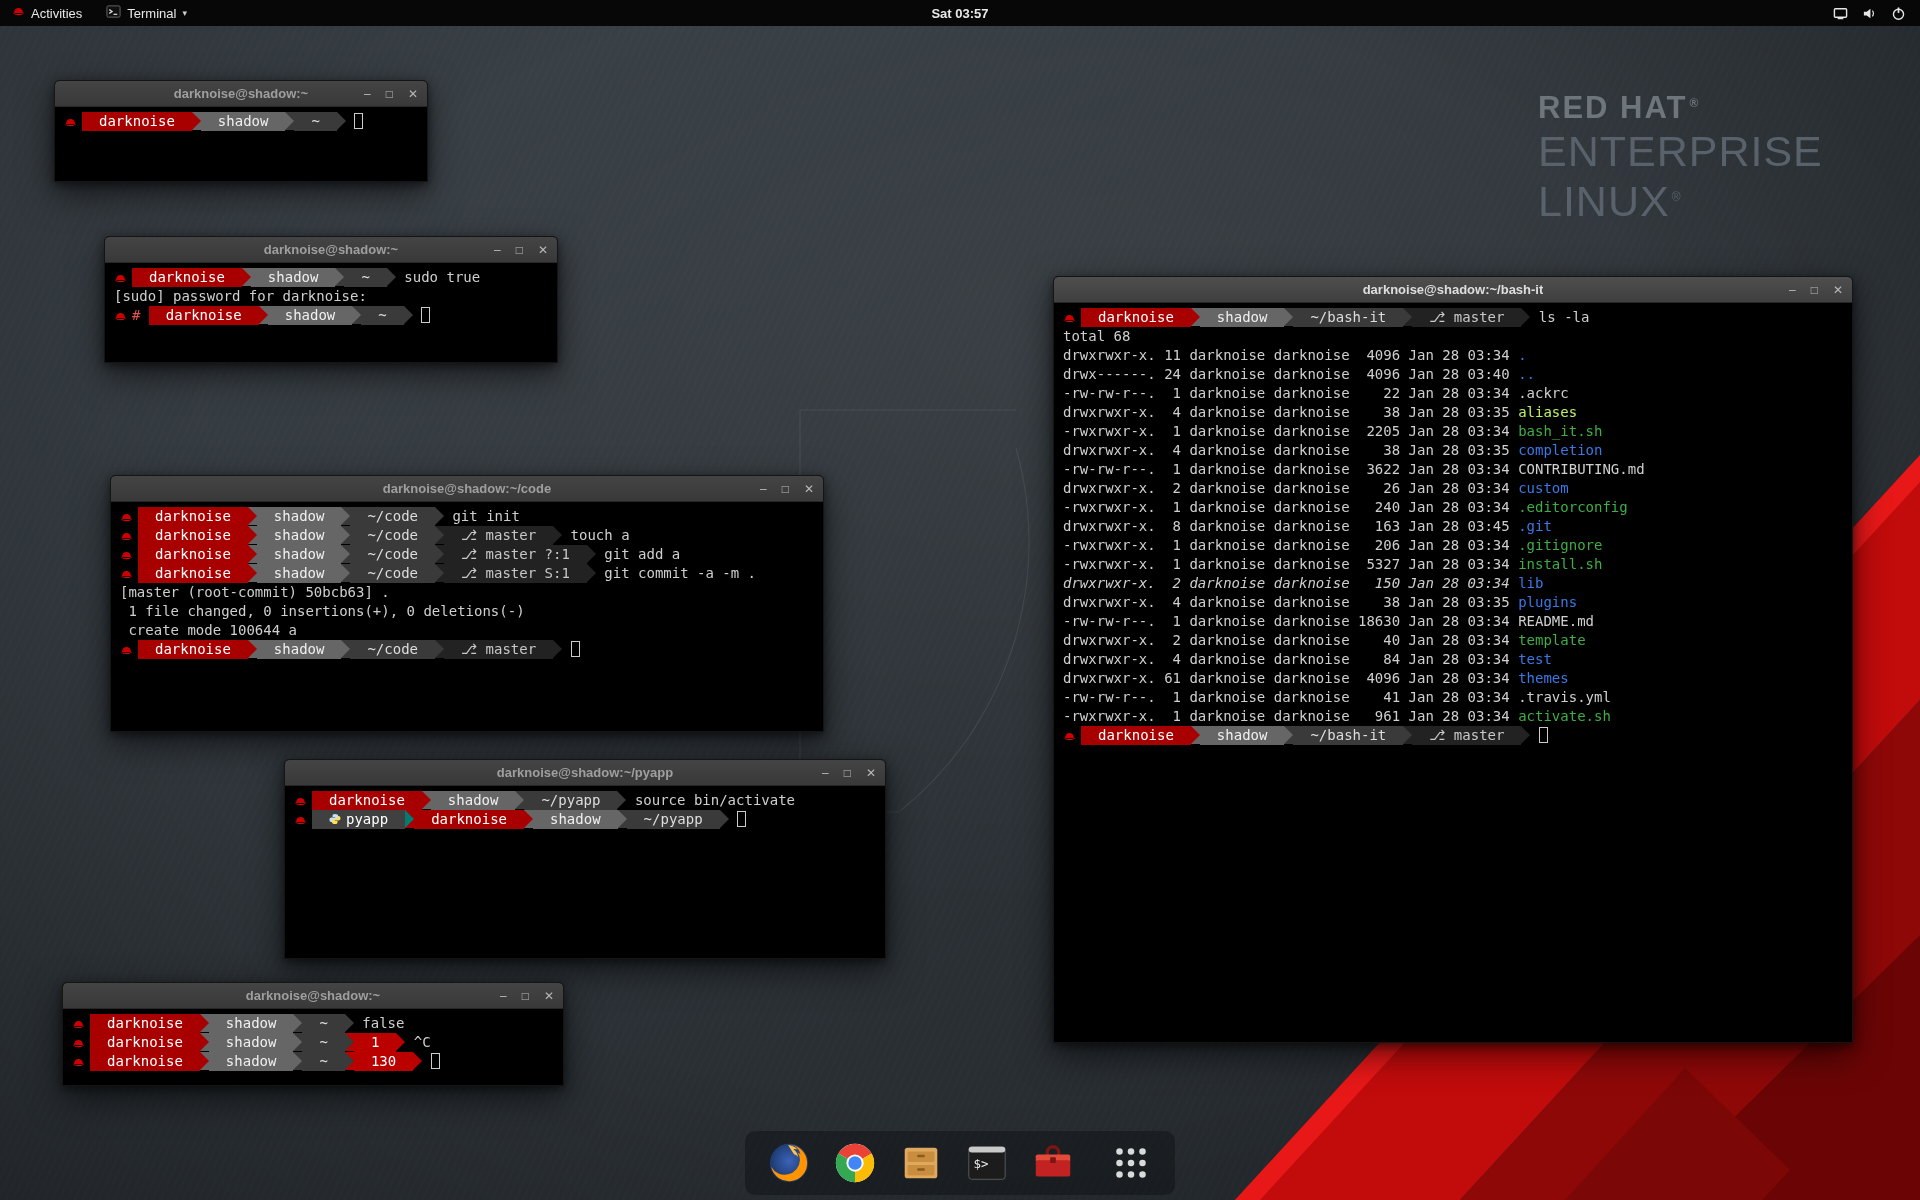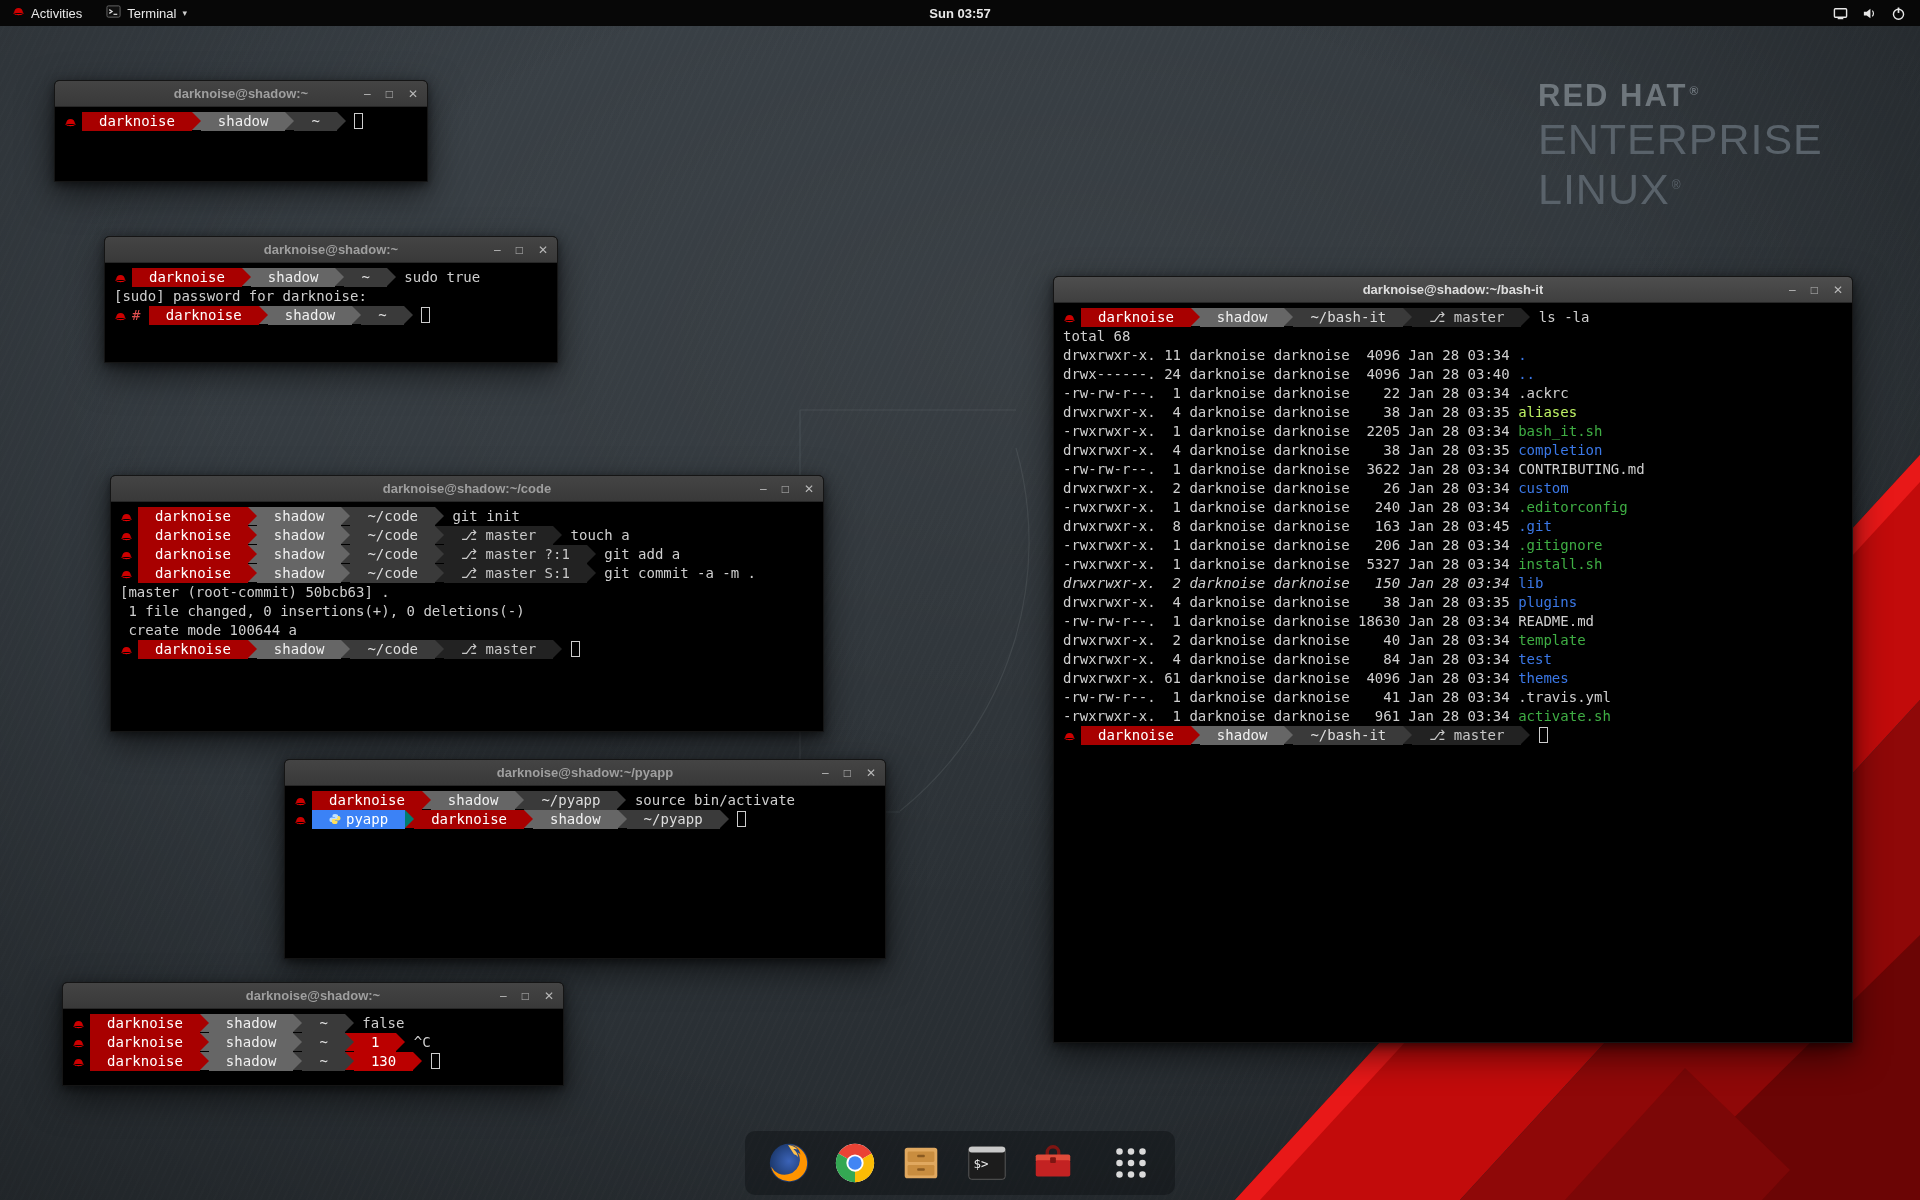--- a/index.html
+++ b/index.html
@@ -130,7 +130,7 @@
       <span class="caret">▾</span>
     </div>
   </div>
-  <div class="tb-clock">Sun 03:57</div>
+  <div class="tb-clock">Sat 03:57</div>
   <div class="tb-right">
       <span class="tb-status">
         <svg width="15" height="15" viewBox="0 0 16 16">

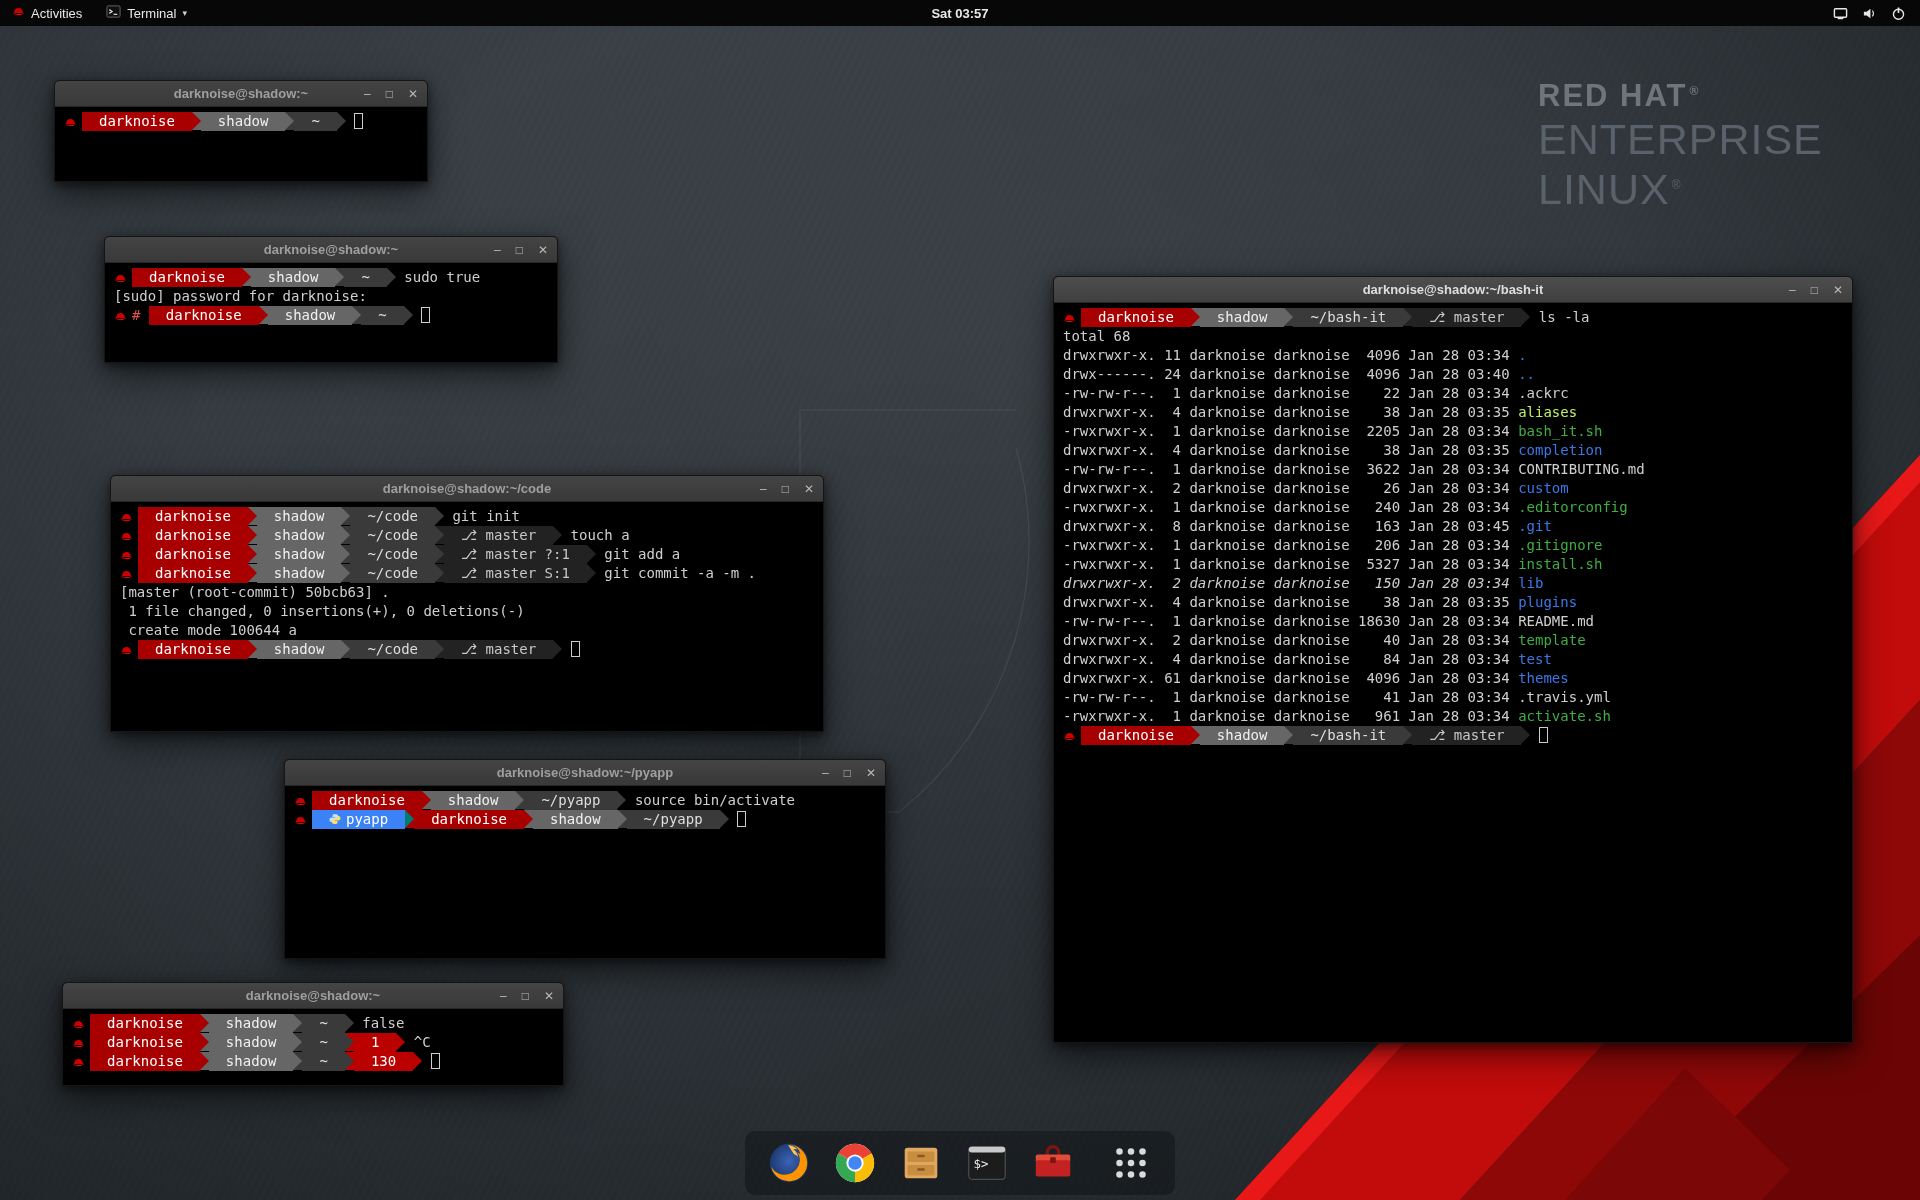--- a/index.html
+++ b/index.html
@@ -24,7 +24,7 @@
   .shards { position: absolute; inset: 0; z-index: 1; pointer-events: none; }
 
   
-  .brand { position: absolute; left: 1538px; top: 80px; z-index: 1; line-height: 1; }
+  .brand { position: absolute; left: 1538px; top: 92px; z-index: 1; line-height: 1; }
   .brand .rh { font-size: 31px; font-weight: 700; letter-spacing: 2px; color: #6e767c; }
   .brand .big { font-size: 43px; font-weight: 400; letter-spacing: 1px; color: #59626a; margin-top: 7px; }
   .brand .reg { font-size: 12px; vertical-align: super; margin-left: 2px; }

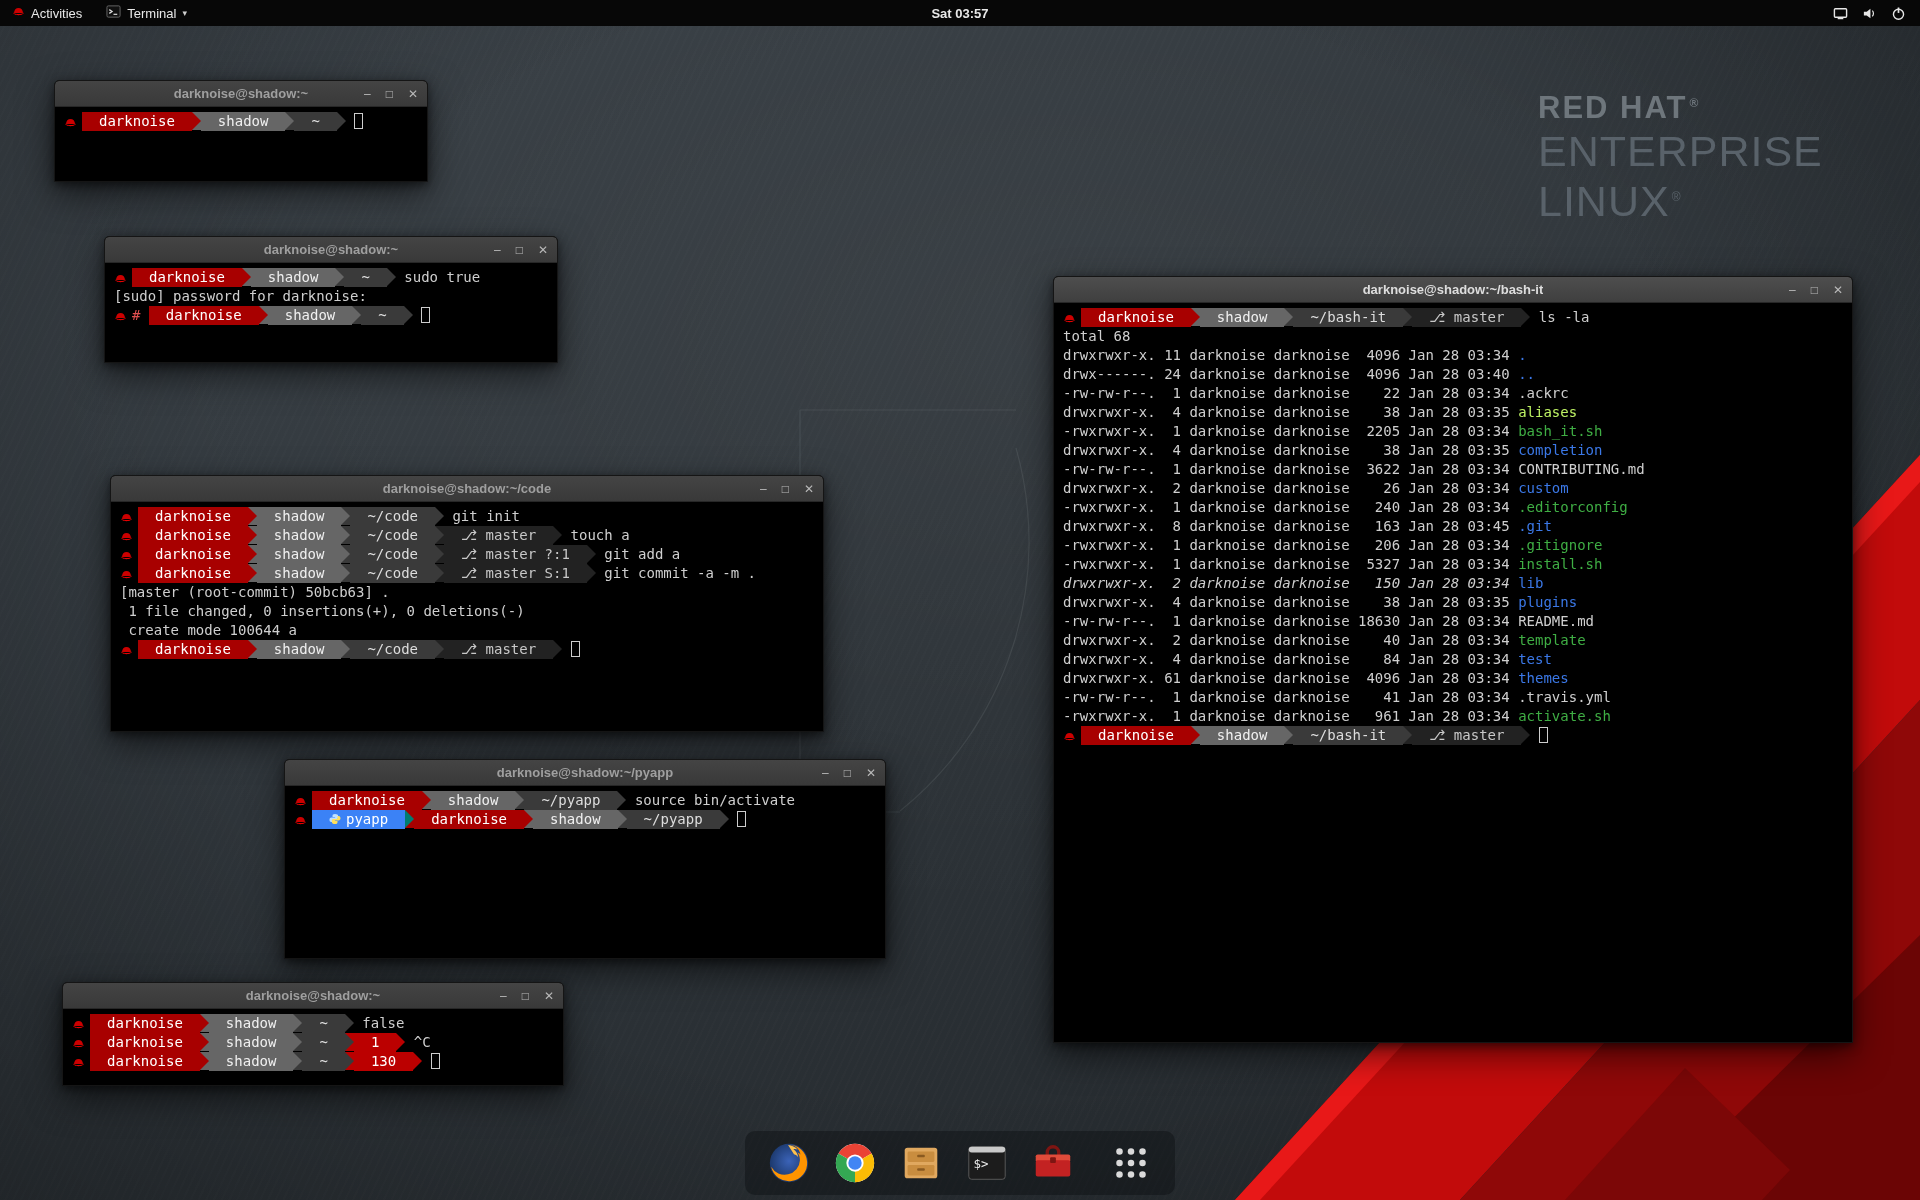--- a/index.html
+++ b/index.html
@@ -243,7 +243,7 @@
         <div class="line"><span class="hat"><svg width="13" height="13" viewBox="0 0 14 14">
               <path d="M2.2 8.6 C2.2 5.2 4.3 3.2 7 3.2 C9.7 3.2 11.8 5.2 11.8 8.6 Z" fill="#cc0000"></path>
               <path d="M1 8.1 C3.5 10.4 10.5 10.4 13 8.1 C13 9.3 10.4 11 7 11 C3.6 11 1 9.3 1 8.1 Z" fill="#e60000"></path>
-            </svg></span><span class="seg" style="background: #3b82f6; color: rgb(255, 255, 255);"><span class="segicon"><svg width="12" height="12" viewBox="0 0 24 24">
+            </svg></span><span class="seg" style="background: #404040; color: rgb(255, 255, 255);"><span class="segicon"><svg width="12" height="12" viewBox="0 0 24 24">
                 <path d="M12 2c-4 0-5 1.7-5 3.6V8h5.2v1H4.8C2.7 9 1 10.8 1 13.4 1 16 2.3 18 4.4 18H7v-3c0-2 1.7-3.2 3.6-3.2h4.8c1.6 0 2.8-1.3 2.8-2.9V5.6C18.2 3.7 16 2 12 2z" fill="#bfe0ff"></path>
                 <path d="M12 22c4 0 5-1.7 5-3.6V16h-5.2v-1h7.4c2.1 0 3.8-1.8 3.8-4.4 0-2.6-1.3-4.6-3.4-4.6H17v3c0 2-1.7 3.2-3.6 3.2H8.6c-1.6 0-2.8 1.3-2.8 2.9v3.3C5.8 20.3 8 22 12 22z" fill="#ffe05c"></path>
               </svg></span>pyapp</span><span class="sep" style="border-left-color: rgb(0, 125, 114); background-color: rgb(168, 0, 0);"></span><span class="seg" style="background: rgb(168, 0, 0); color: rgb(255, 255, 255);">darknoise</span><span class="sep" style="border-left-color: rgb(168, 0, 0); background-color: rgb(102, 102, 102);"></span><span class="seg" style="background: rgb(102, 102, 102); color: rgb(240, 240, 240);">shadow</span><span class="sep" style="border-left-color: rgb(102, 102, 102); background-color: rgb(58, 58, 58);"></span><span class="seg" style="background: rgb(58, 58, 58); color: rgb(221, 221, 221);">~/pyapp</span><span class="sep" style="border-left-color: rgb(58, 58, 58);"></span><span class="t" style="color: rgb(207, 207, 207);"> </span><span class="cursor"></span></div>

